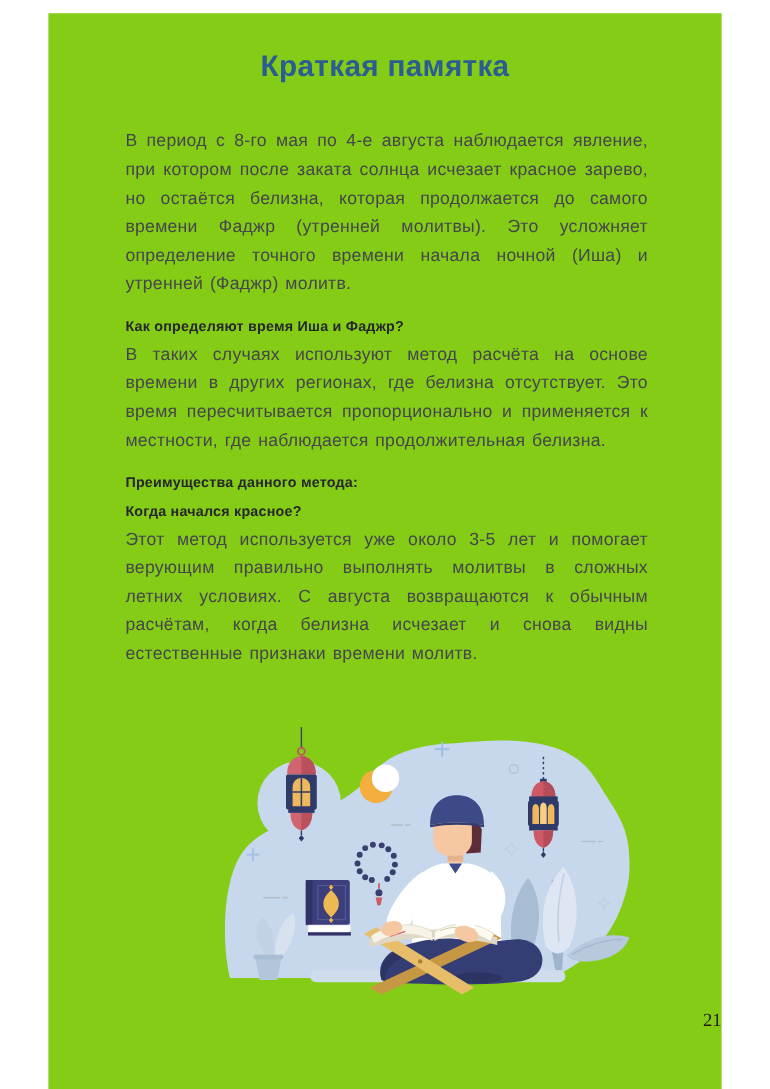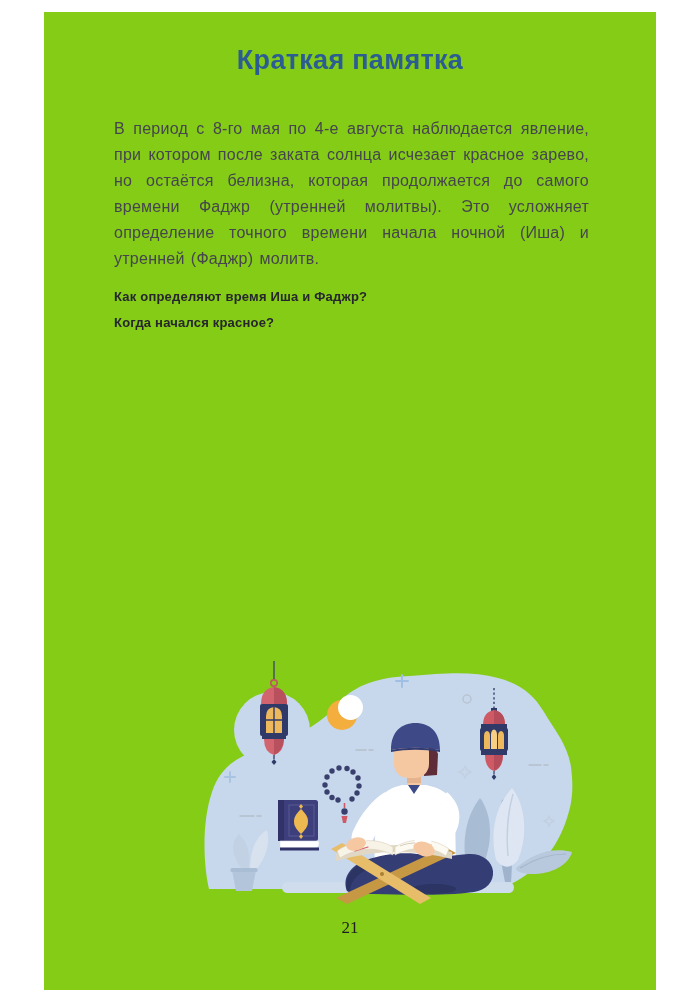--- a/index.html
+++ b/index.html
@@ -43,6 +43,7 @@
     </section>
     <section class="sec">
       <h2 class="h">Как определяют время Иша и Фаджр?</h2>
+      <p class="body">В таких случаях используют метод расчёта на основе времени в других регионах, где белизна отсутствует. Это время пересчитывается пропорционально и применяется к местности, где наблюдается продолжительная белизна.</p>
     </section>
     <section class="sec">
     </section>

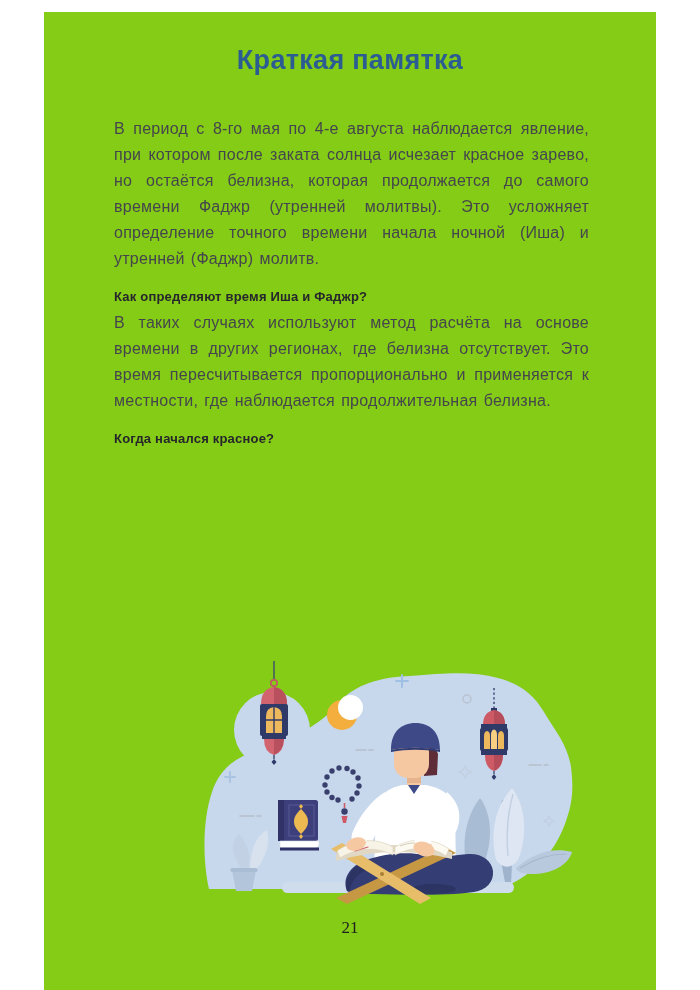--- a/index.html
+++ b/index.html
@@ -46,6 +46,7 @@
       <p class="body">В таких случаях используют метод расчёта на основе времени в других регионах, где белизна отсутствует. Это время пересчитывается пропорционально и применяется к местности, где наблюдается продолжительная белизна.</p>
     </section>
     <section class="sec">
+      <h2 class="h">Преимущества данного метода:</h2>
     </section>
     <section class="sec">
       <h2 class="h">Когда начался красное?</h2>

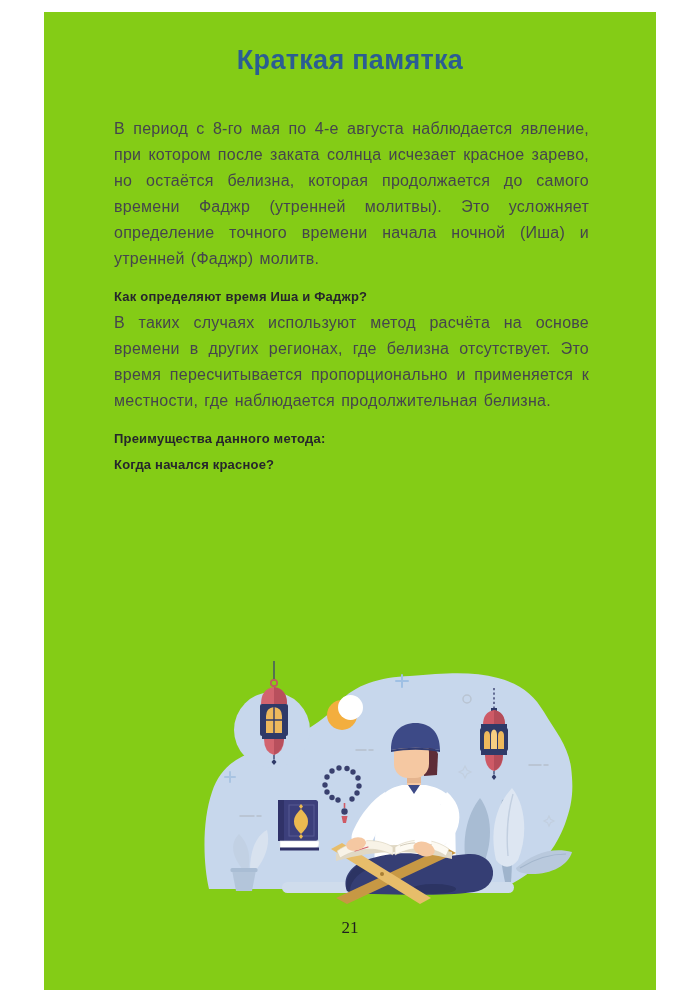--- a/index.html
+++ b/index.html
@@ -50,6 +50,7 @@
     </section>
     <section class="sec">
       <h2 class="h">Когда начался красное?</h2>
+      <p class="body">Этот метод используется уже около 3-5 лет и помогает верующим правильно выполнять молитвы в сложных летних условиях. С августа возвращаются к обычным расчётам, когда белизна исчезает и снова видны естественные признаки времени молитв.</p>
     </section>
   </main>
 

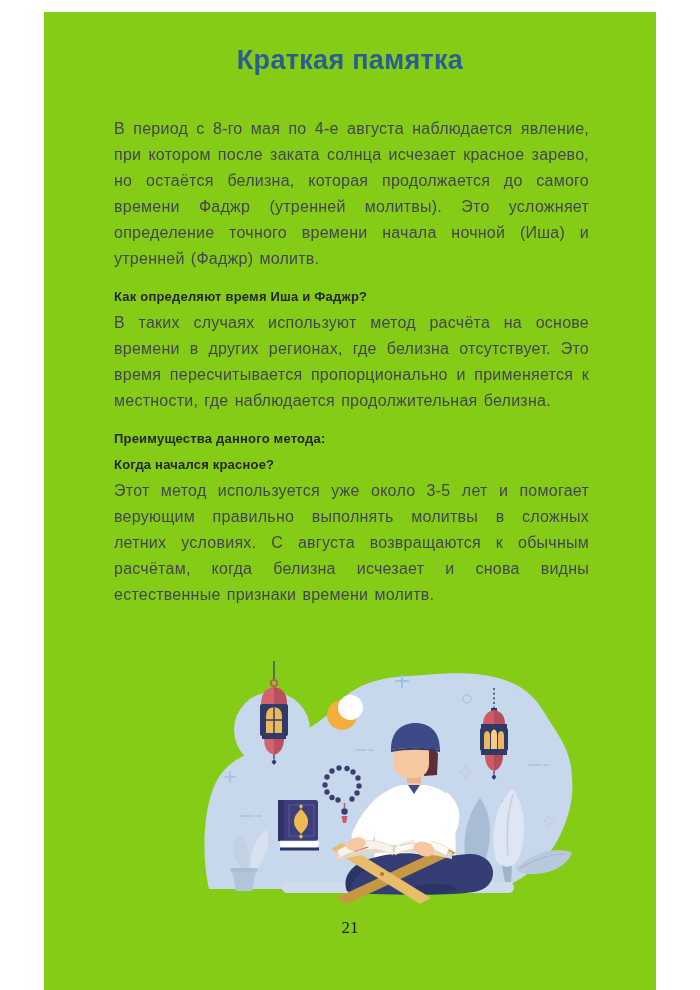--- a/index.html
+++ b/index.html
@@ -26,7 +26,7 @@
   }
   .illustration { position:absolute; left:60px; top:646px; width:580px; height:264px; }
   .pagenum {
-    position:absolute; left:0; right:0; top:906px; text-align:center;
+    position:absolute; left:0; right:0; top:906px; text-align:right;
     font-family:"Liberation Serif", serif; font-size:17px; color:#1f1f1f;
   }
 </style>

